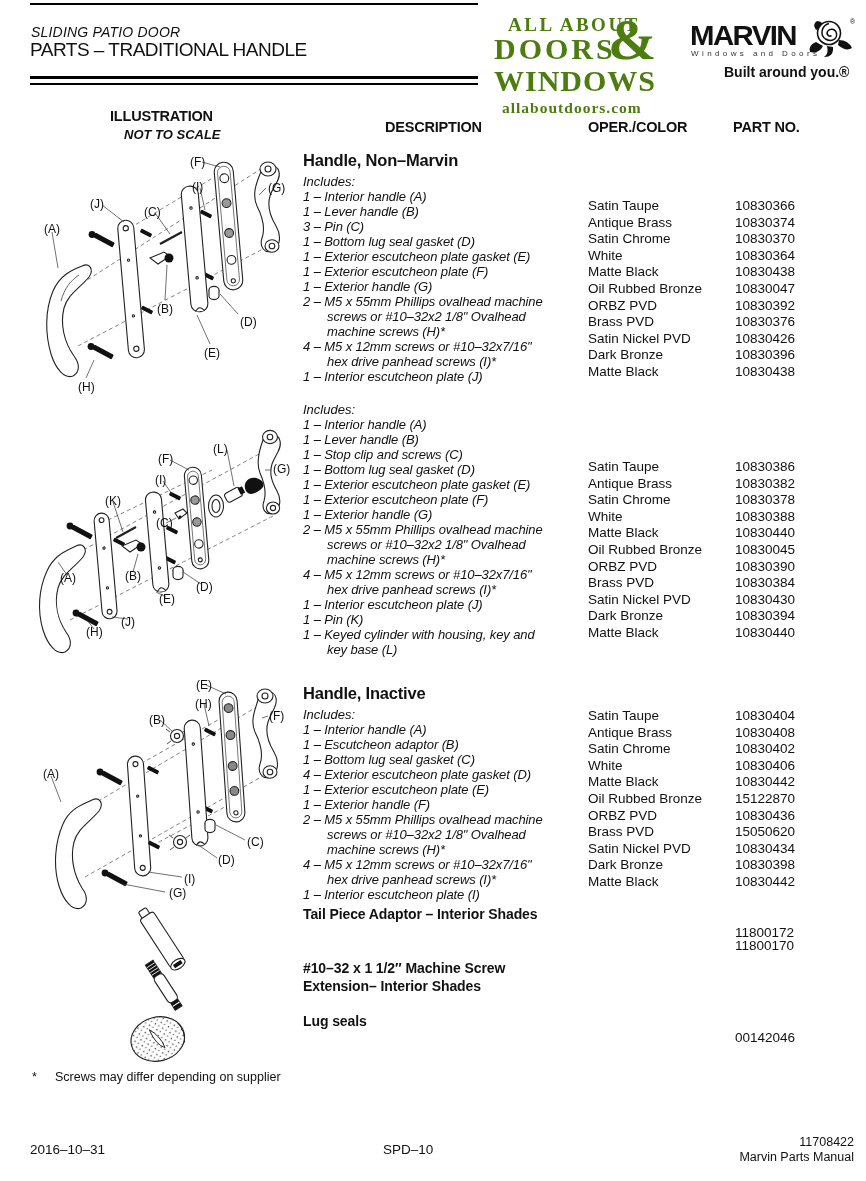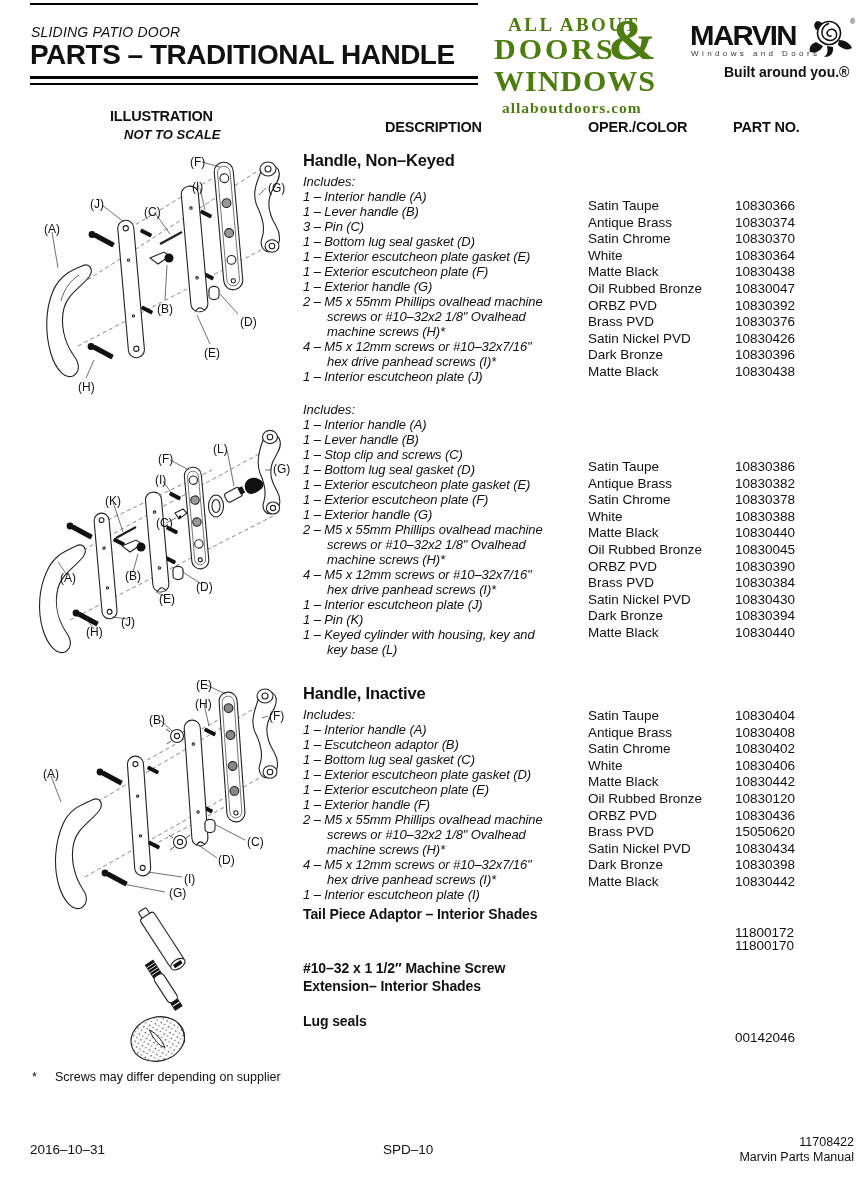--- a/index.html
+++ b/index.html
@@ -9,7 +9,7 @@
   
   .top-rule { position:absolute; left:30px; top:3px; width:448px; height:2px; background:#000; }
   .doc-type { position:absolute; left:31px; top:24px; font-style:italic; font-size:14px; letter-spacing:.2px; }
-  .page-title { position:absolute; left:30px; top:39px; margin:0; font-size:28px; font-weight:bold; letter-spacing:-.5px; }
+  .page-title { position:absolute; left:30px; top:39px; margin:0; font-size:19px; font-weight:normal; letter-spacing:-.5px; }
   .double-rule { position:absolute; left:30px; top:76px; width:448px; height:4px;
                  border-top:3px solid #000; border-bottom:2px solid #000; }
 

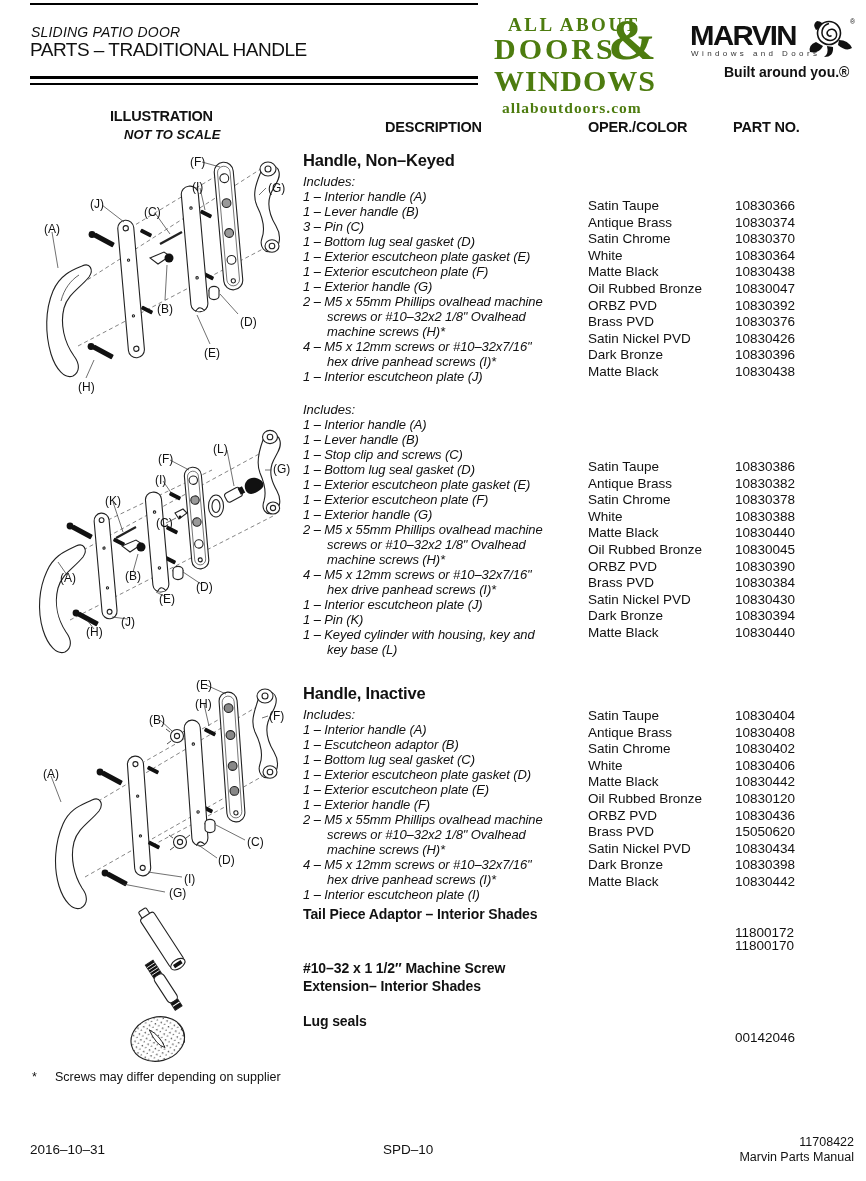--- a/index.html
+++ b/index.html
@@ -184,7 +184,7 @@
   </div>
 
   <div class="desc" style="left:303px; top:151px;">
-    <h2 class="sec-title">Handle, Non–Keyed</h2>
+    <h2 class="sec-title">Handle, Non–Marvin</h2>
     <div class="includes">Includes:</div>
     <div class="items">
         <div class="item">1 – Interior handle (A)</div>

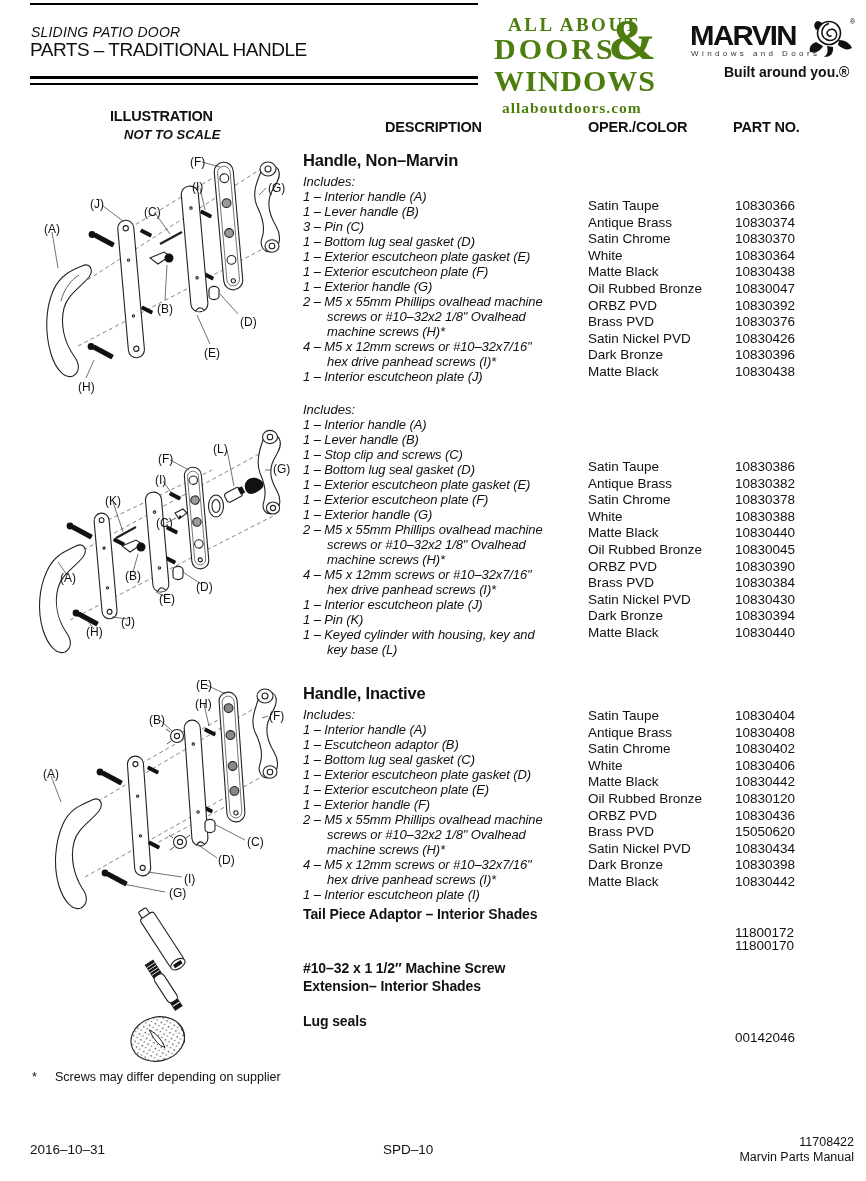--- a/index.html
+++ b/index.html
@@ -455,7 +455,7 @@
         <div class="item">1 – Interior handle (A)</div>
         <div class="item">1 – Escutcheon adaptor (B)</div>
         <div class="item">1 – Bottom lug seal gasket (C)</div>
-        <div class="item">1 – Exterior escutcheon plate gasket (D)</div>
+        <div class="item">4 – Exterior escutcheon plate gasket (D)</div>
         <div class="item">1 – Exterior escutcheon plate (E)</div>
         <div class="item">1 – Exterior handle (F)</div>
         <div class="item">2 – M5 x 55mm Phillips ovalhead machine

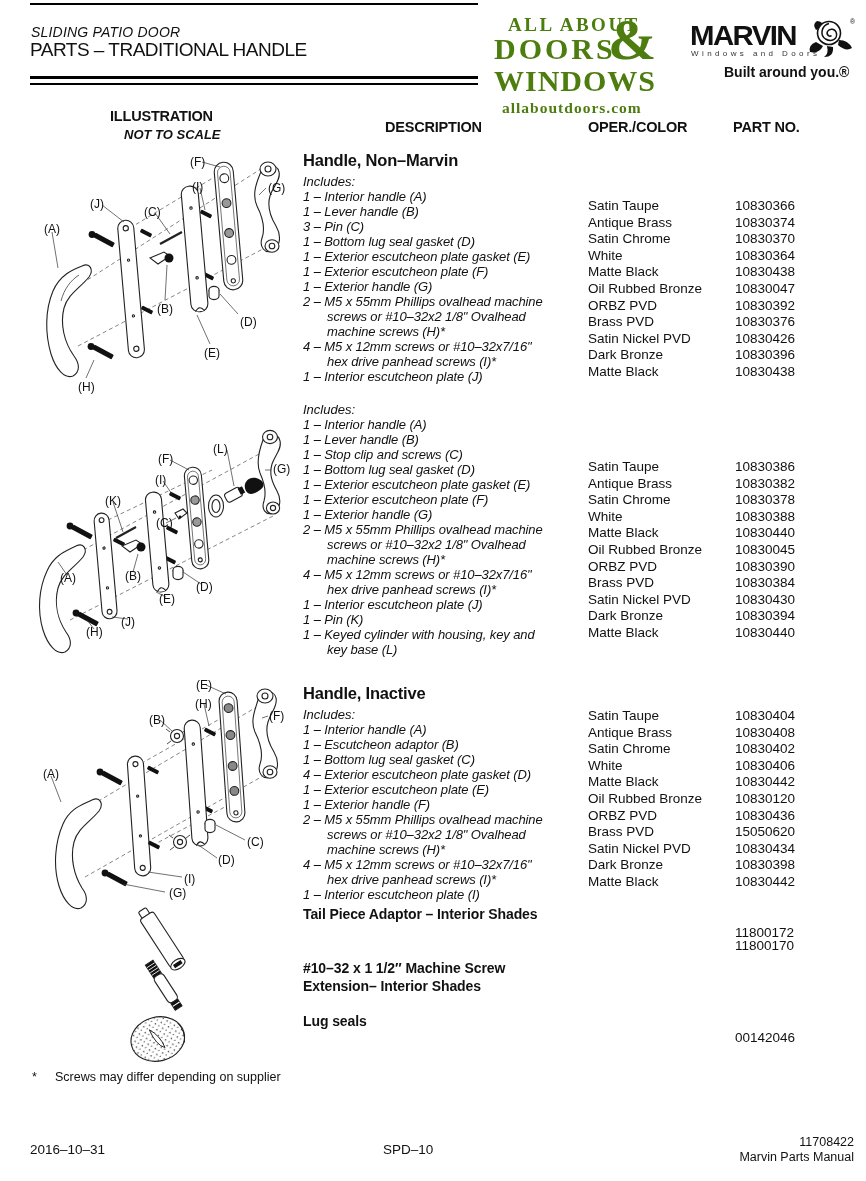--- a/index.html
+++ b/index.html
@@ -485,7 +485,7 @@
       <div>10830402</div>
       <div>10830406</div>
       <div>10830442</div>
-      <div>10830120</div>
+      <div>15122870</div>
       <div>10830436</div>
       <div>15050620</div>
       <div>10830434</div>

